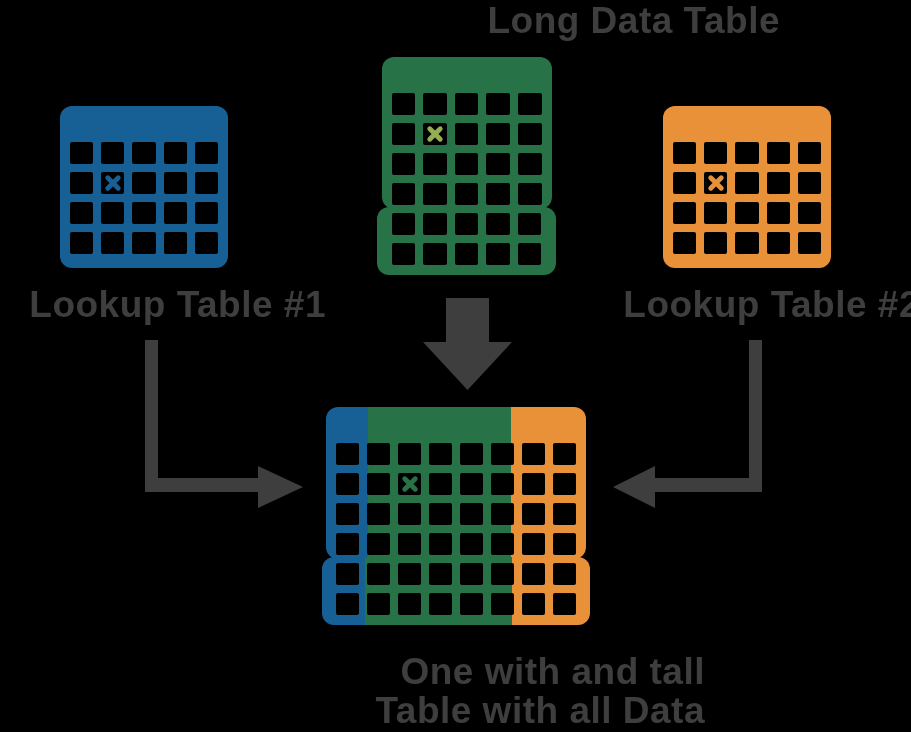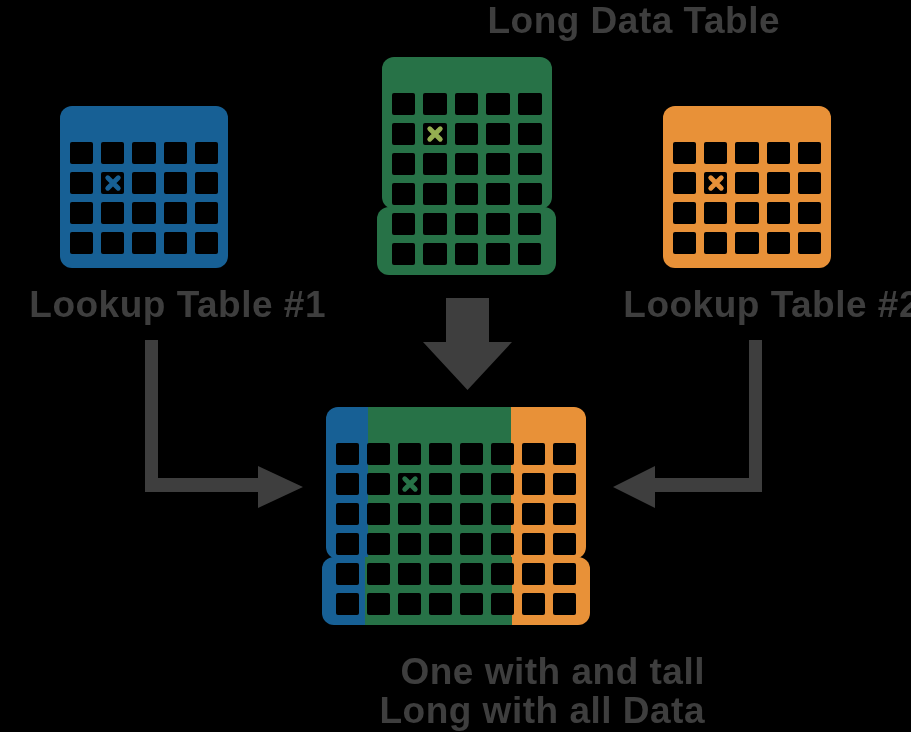--- a/index.html
+++ b/index.html
@@ -240,7 +240,7 @@
 
   <div id="caption" class="txt">
     <div>One with and tall</div>
-    <div>Long with all Data</div>
+    <div>Table with all Data</div>
   </div>
 
 </div>

